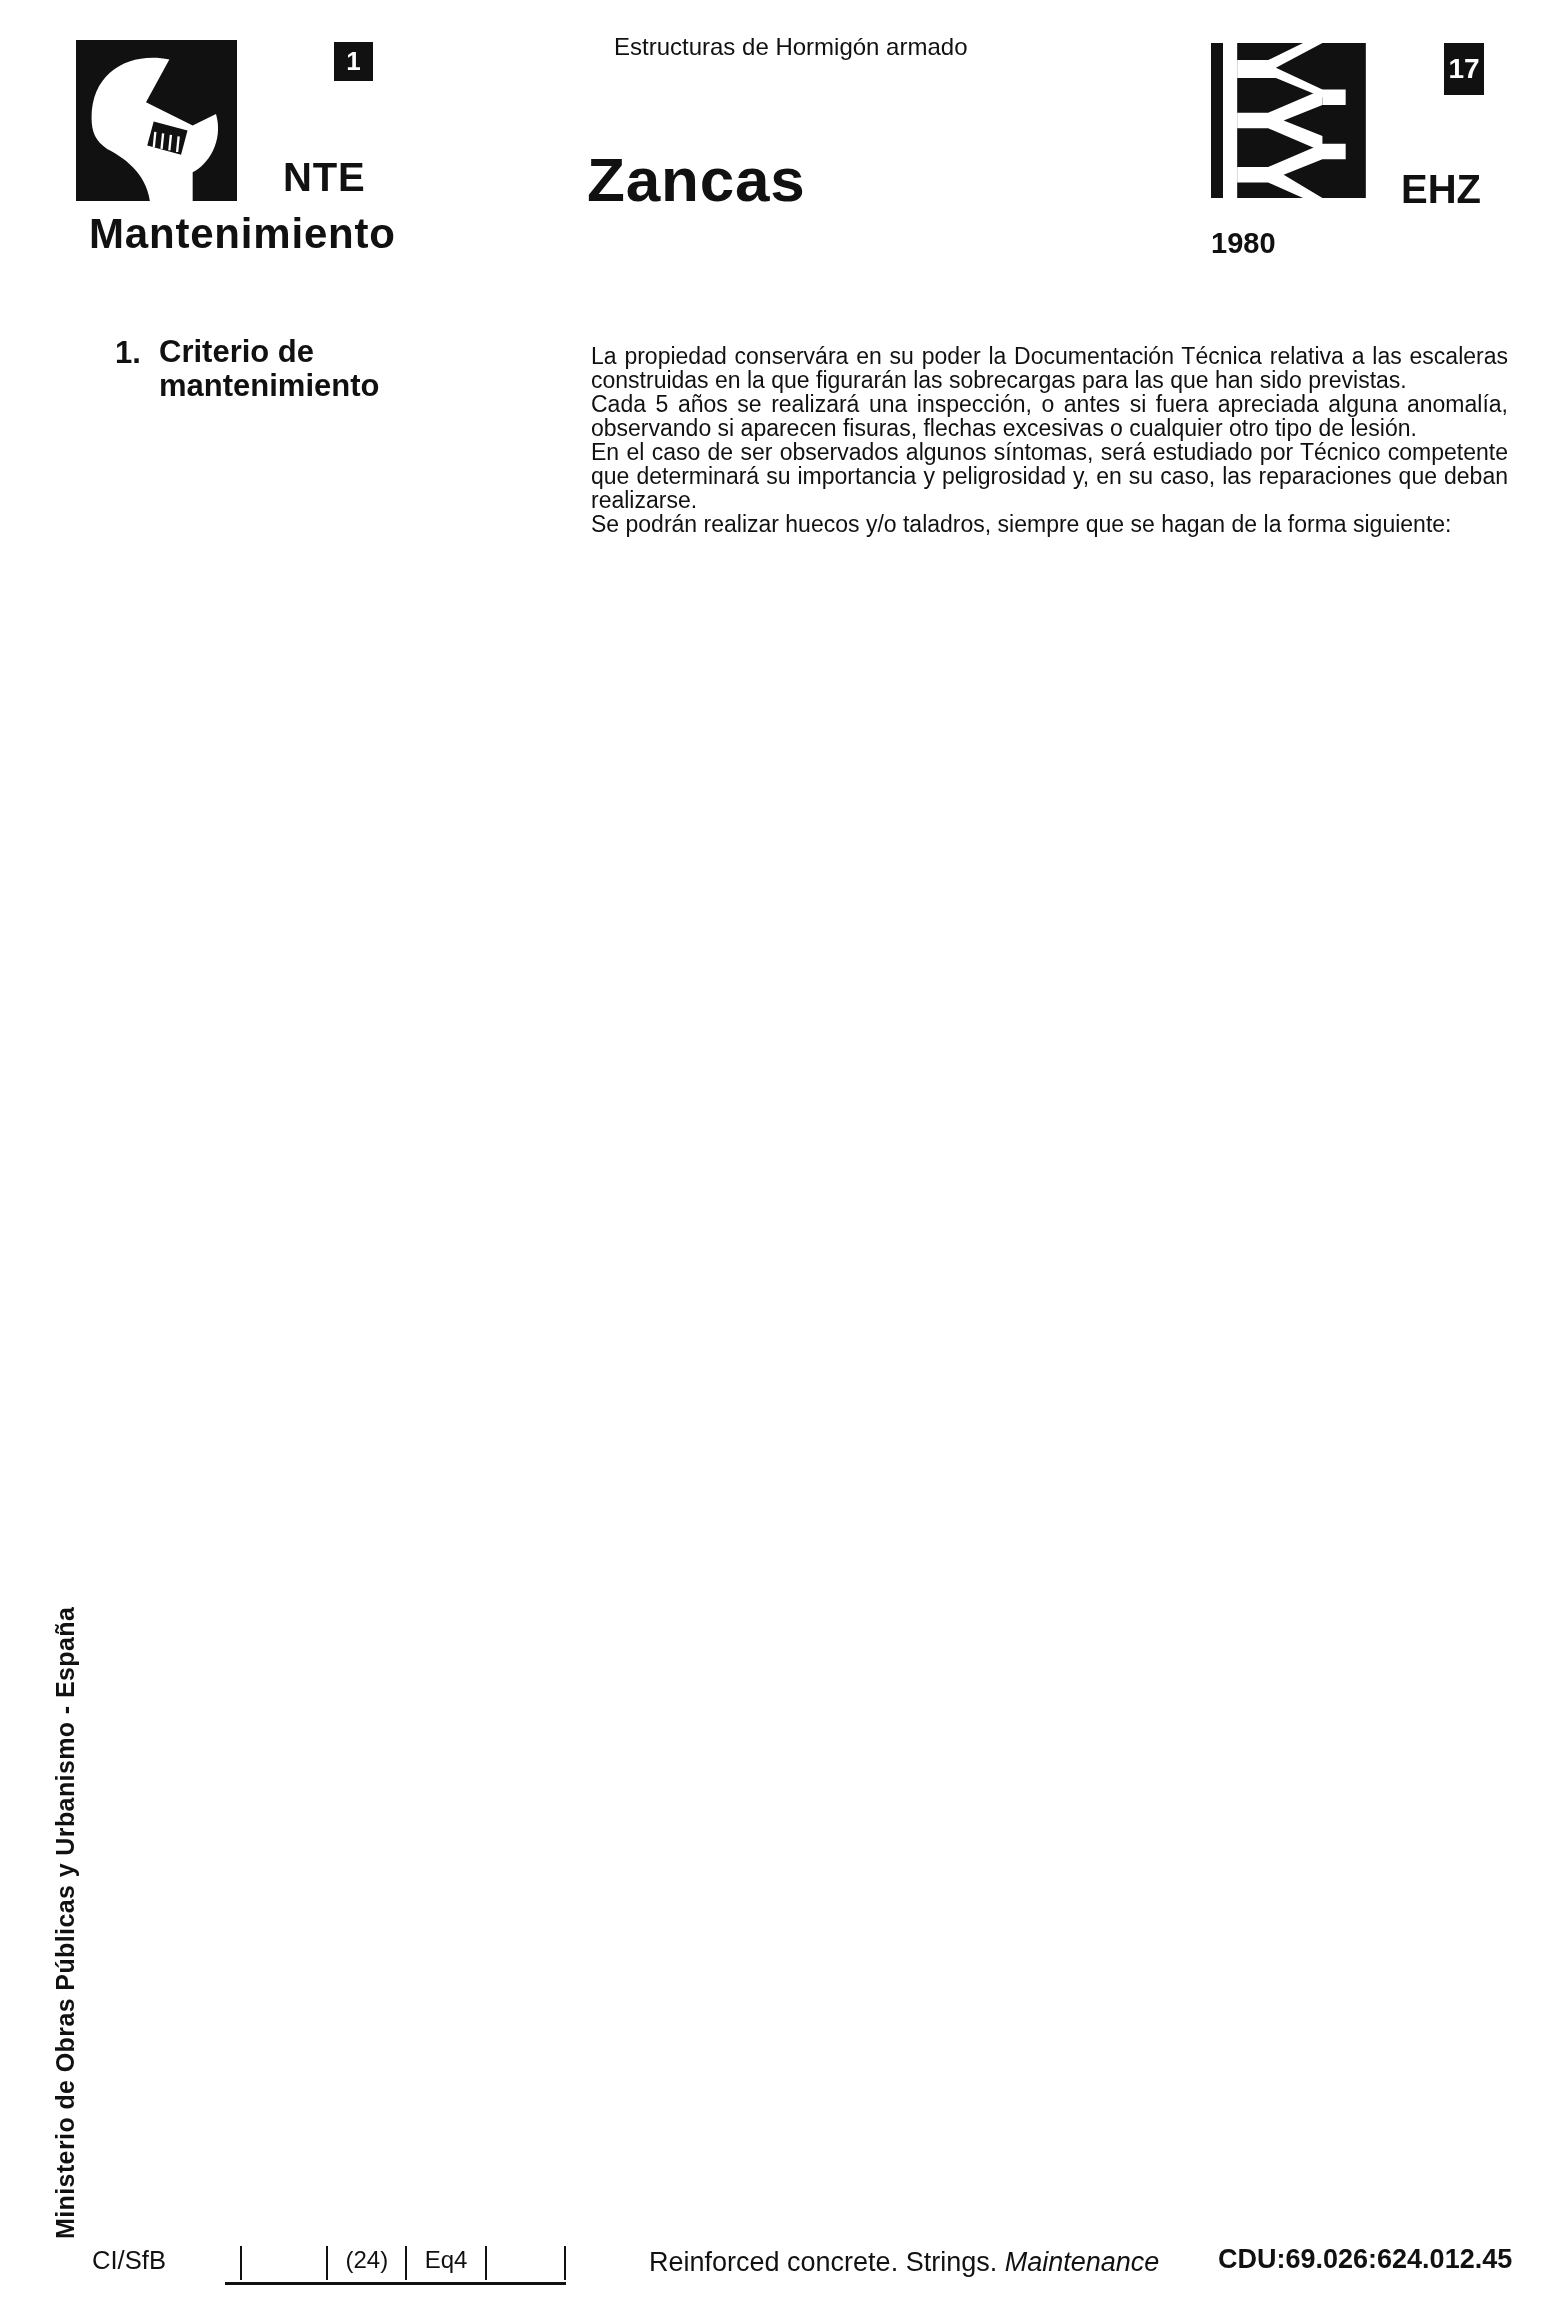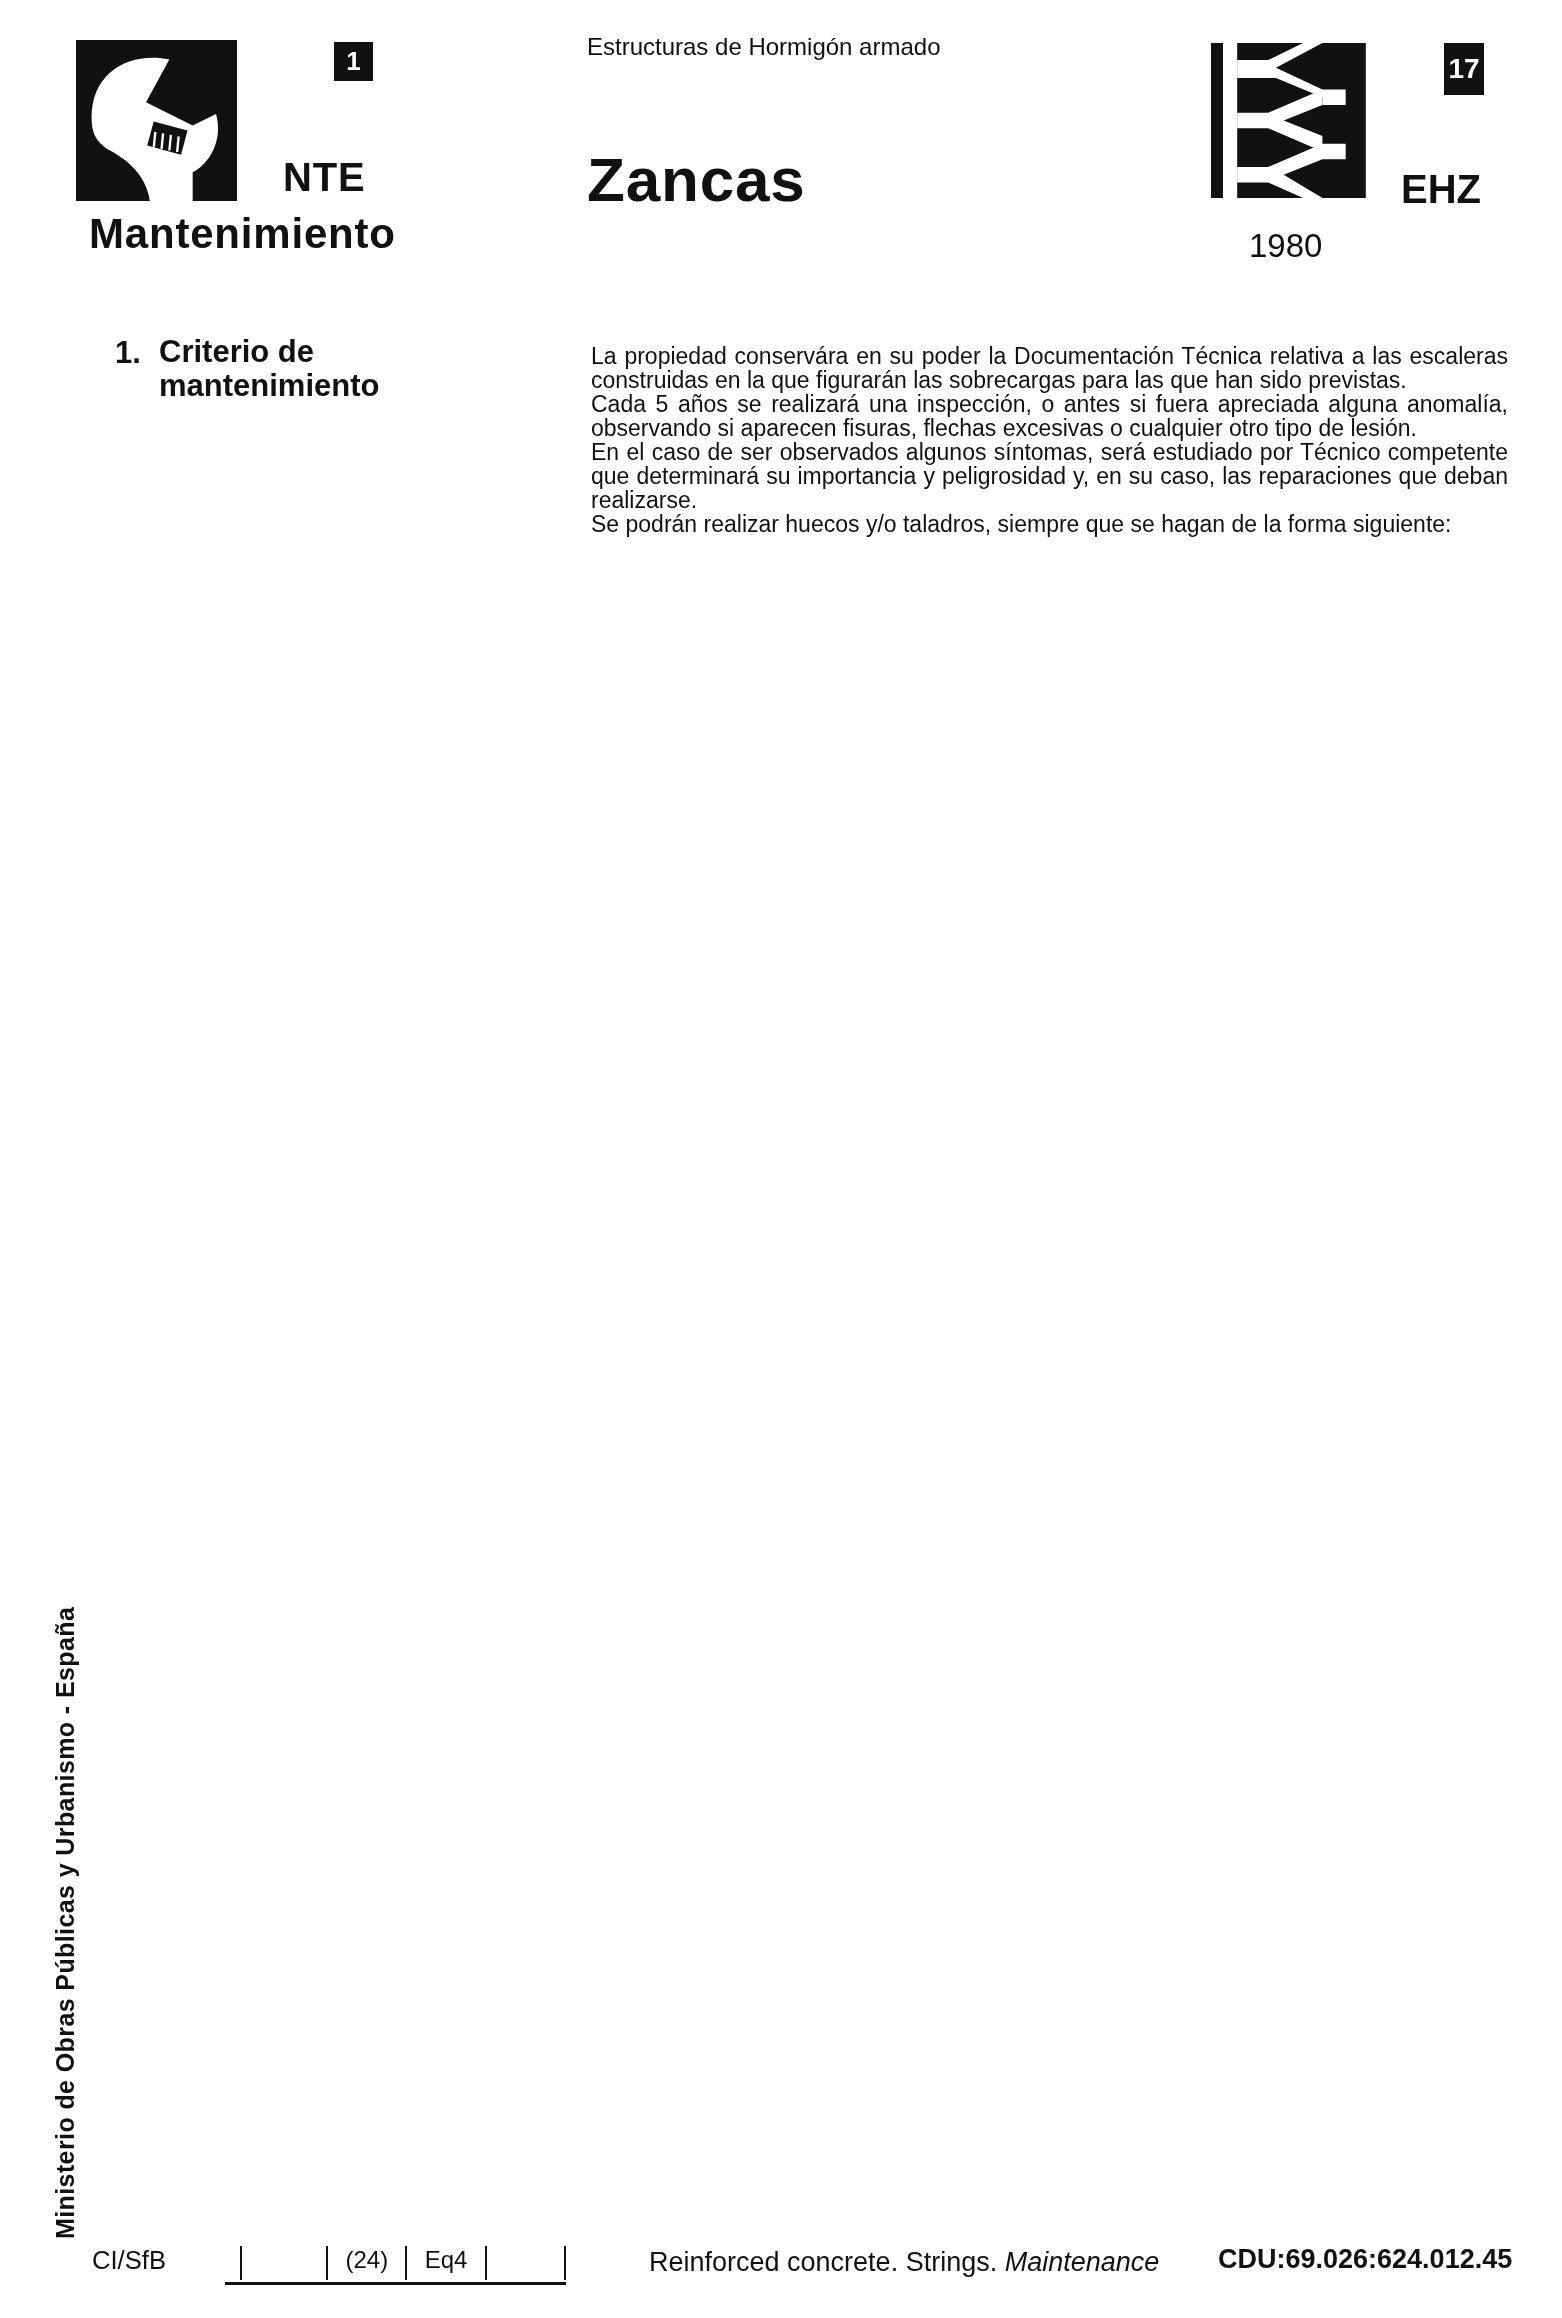--- a/index.html
+++ b/index.html
@@ -14,7 +14,7 @@
   .mant { left:89px; top:210px; font-size:42px; font-weight:bold; letter-spacing:0.8px; }
 
   
-  .series { left:587px; top:33px; font-size:24px;text-align:right; }
+  .series { left:614px; top:33px; font-size:24px;text-align:right; }
   .title { left:587px; top:144px; font-size:62px; font-weight:bold; letter-spacing:0.8px; }
 
   

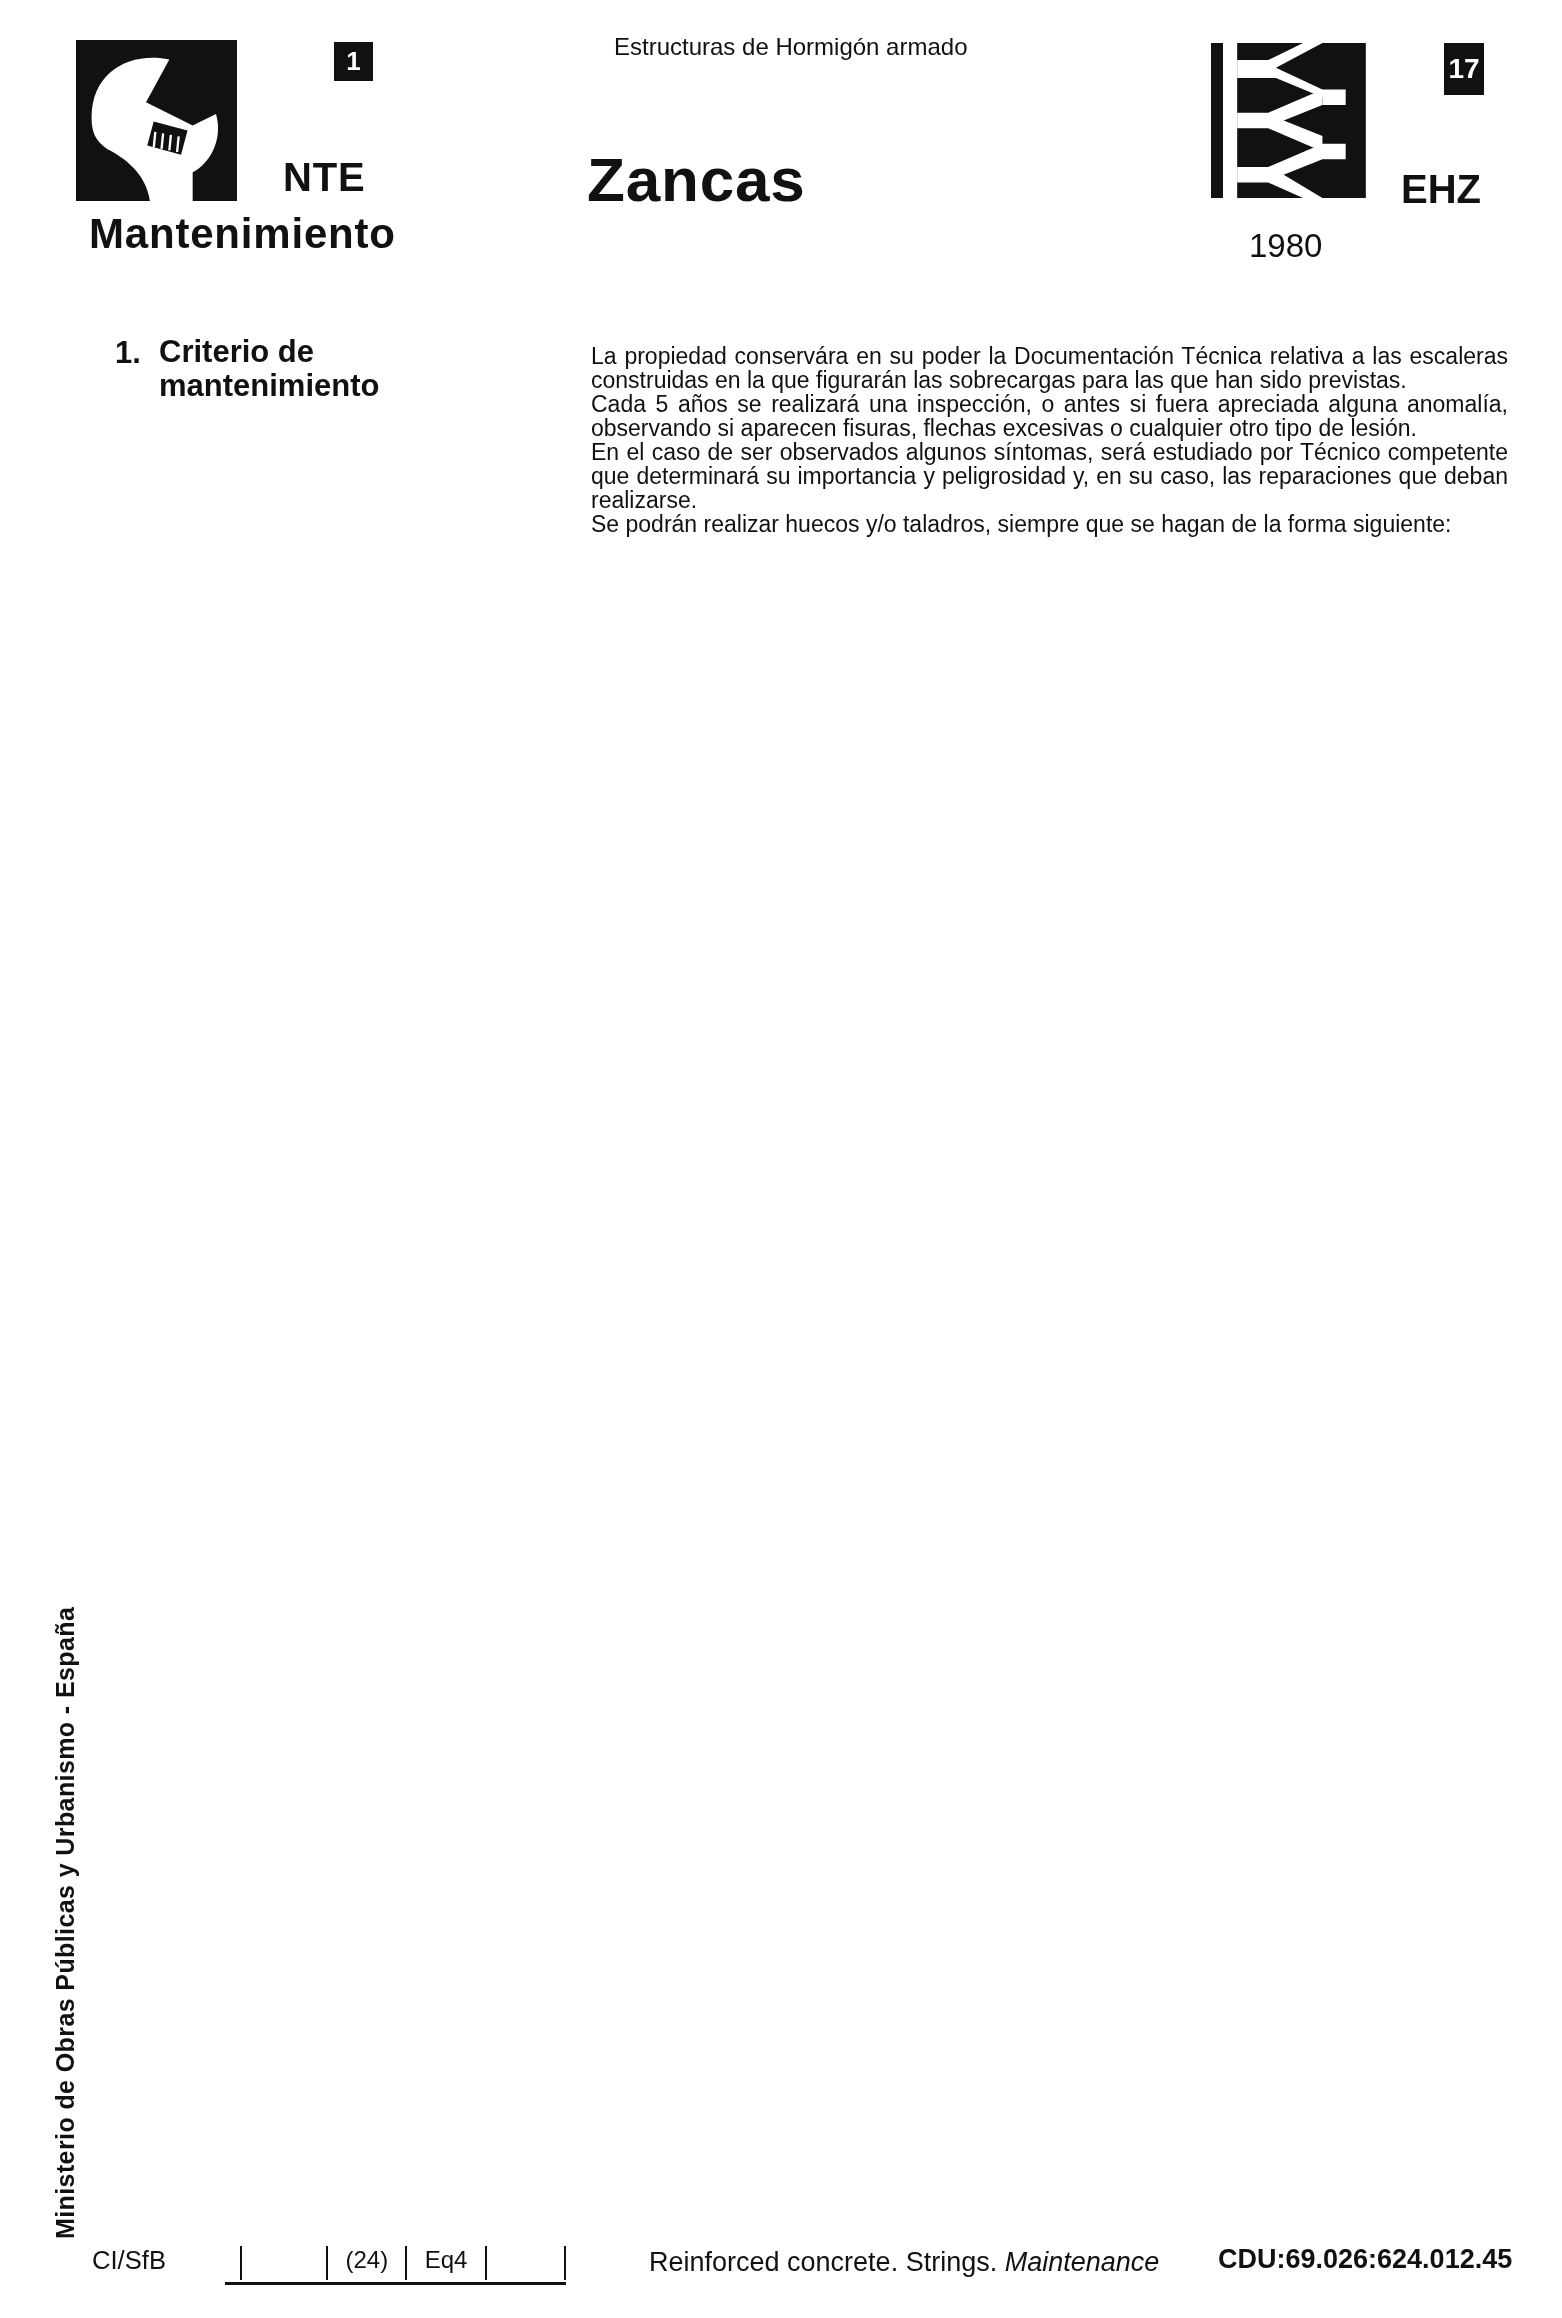--- a/index.html
+++ b/index.html
@@ -22,7 +22,7 @@
   .logo-right { left:1237px; top:43px; width:129px; height:155px; }
   .badge-right { left:1444px; top:43px; width:40px; height:52px; font-size:28px; }
   .ehz { left:1401px; top:167px; font-size:40px; font-weight:bold; }
-  .year { left:1249px; top:227px; font-size:33px; font-weight:normal; }
+  .year { left:1211px; top:227px; font-size:29px; font-weight:bold; }
 
   
   .sec-num { left:115px; top:335px; font-size:31px; font-weight:bold; }

